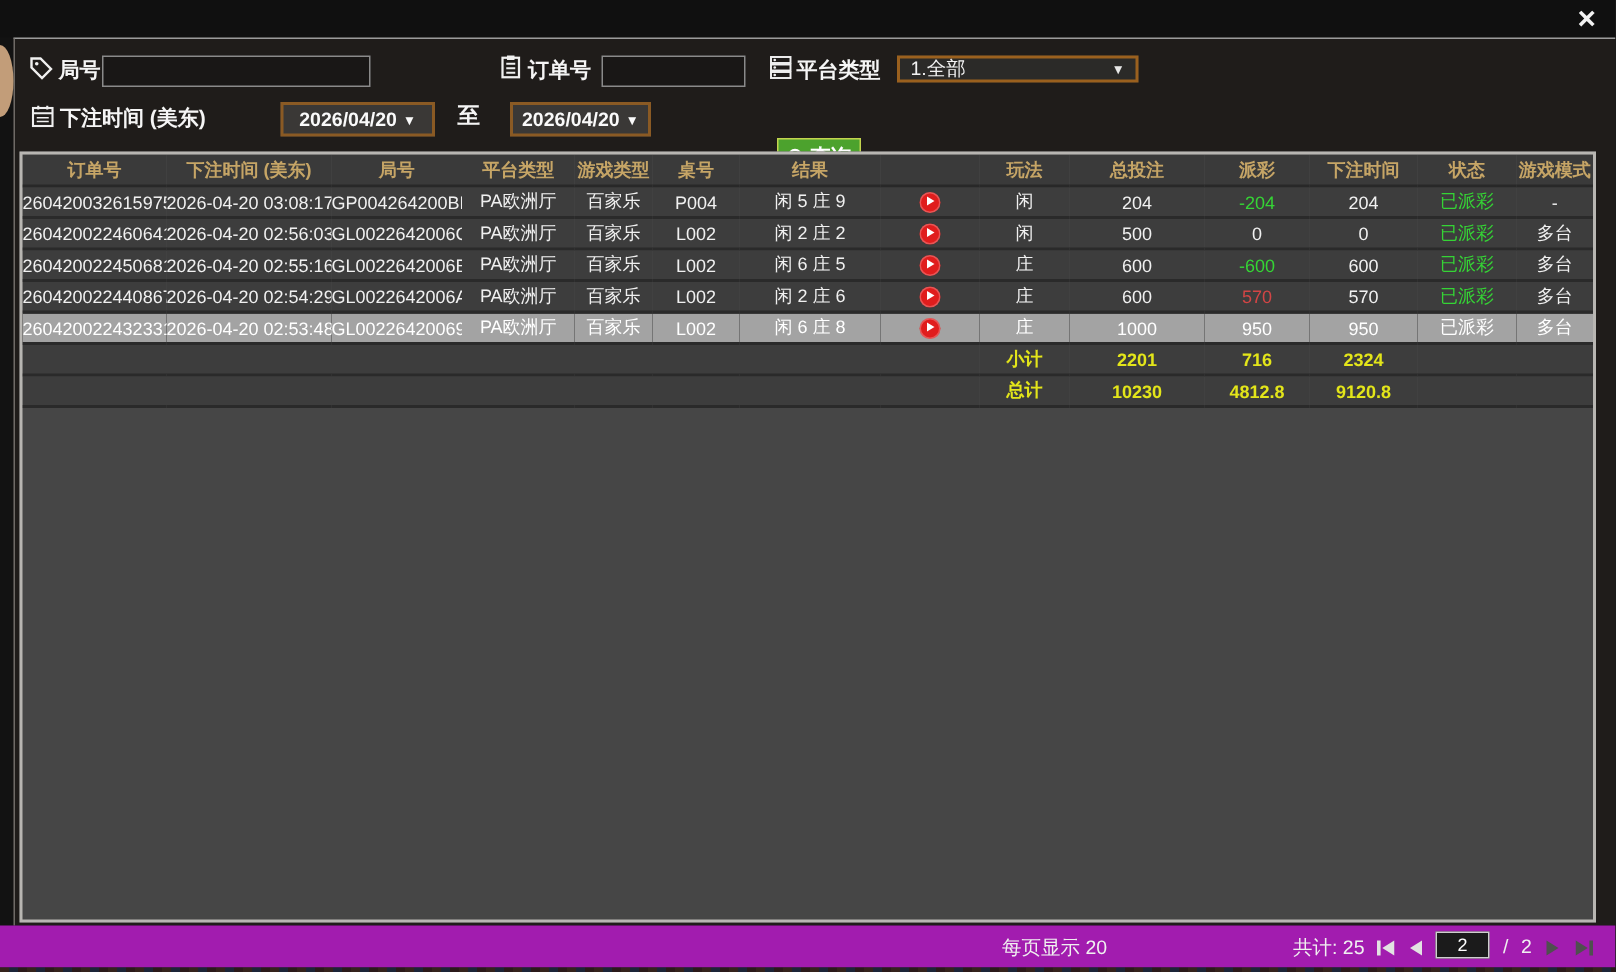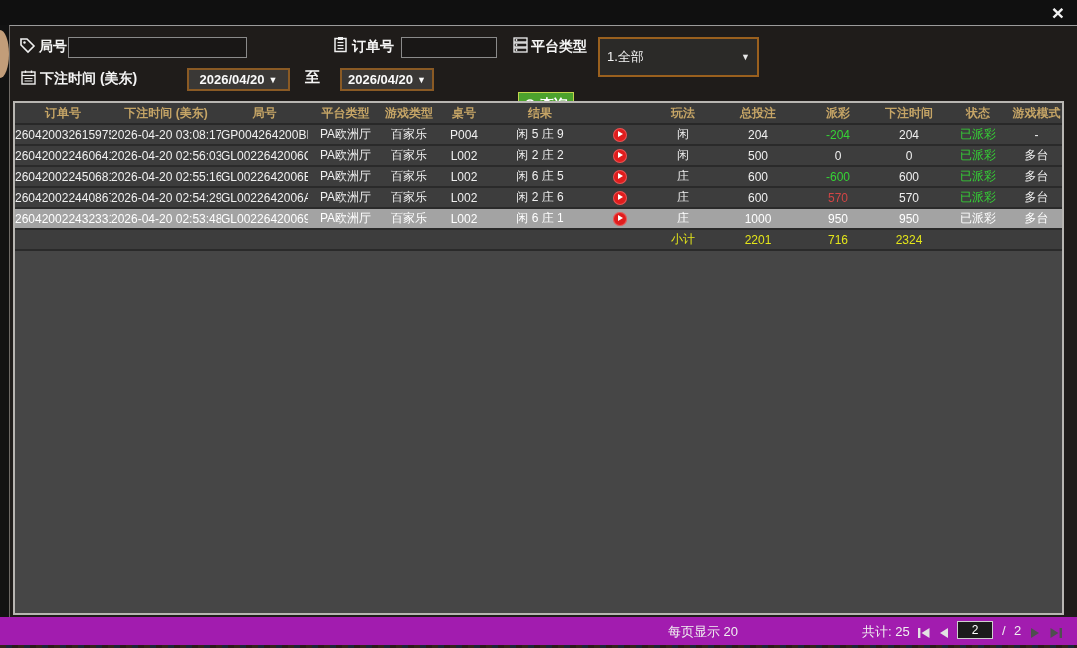--- a/index.html
+++ b/index.html
@@ -24,7 +24,7 @@
   .ficon svg { display:block; }
   .tinput { position:absolute; height:21px; background:#191716; border:1px solid #8a8a8a;
     color:#e8e8e8; font-size:12px; padding:0 5px; outline:none; }
-  .dropdown { position:absolute; height:40px; background:#2b2a28; border:2px solid #9a601e;
+  .dropdown { position:absolute; height:18px; background:#2b2a28; border:2px solid #9a601e;
     color:#f2f2f2; font-size:13px; display:flex; align-items:center; justify-content:space-between;
     padding:0 7px; cursor:pointer; }
   .dropdown .caret { font-size:9px; color:#e8e8e8; }

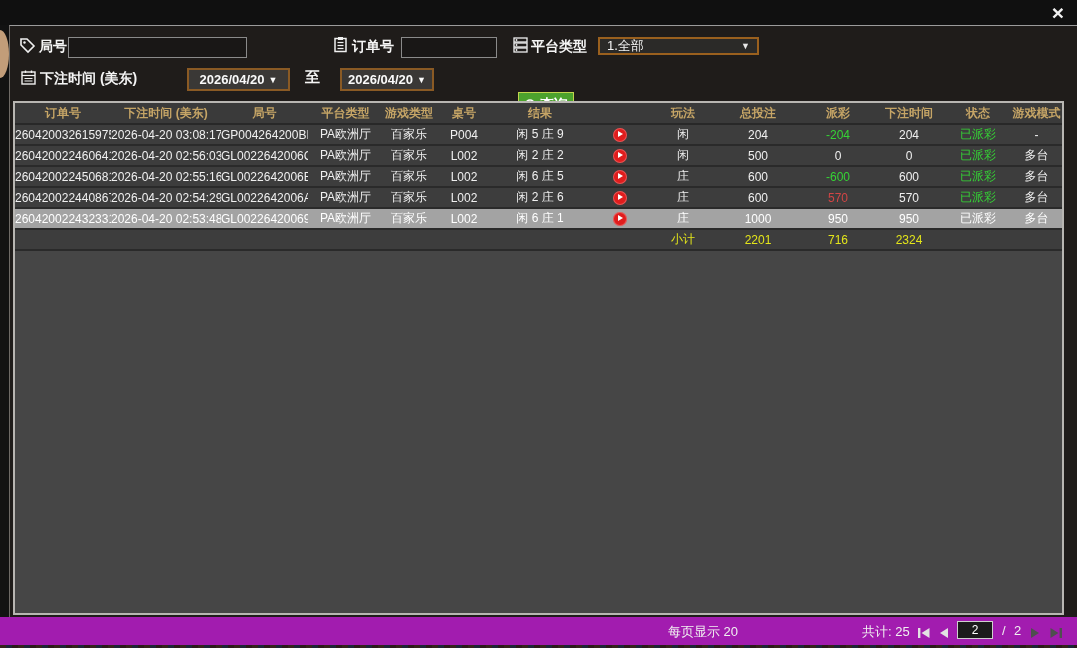--- a/index.html
+++ b/index.html
@@ -262,7 +262,7 @@
             <td>PA欧洲厅</td>
             <td>百家乐</td>
             <td>L002</td>
-            <td>闲 6 庄 1</td>
+            <td>闲 6 庄 8</td>
             <td><span class="play-btn"></span></td>
             <td>庄</td>
             <td>1000</td>

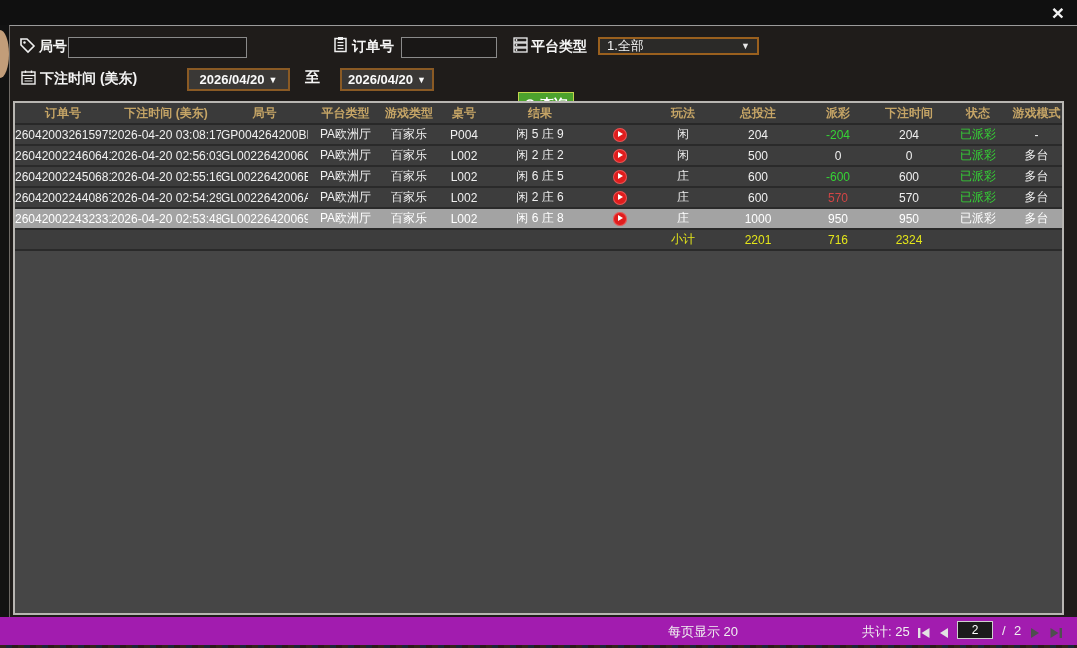--- a/index.html
+++ b/index.html
@@ -52,7 +52,7 @@
   tr.data-row.selected { background:#a3a3a3; }
   tr.data-row.selected td { color:#ffffff; }
   tr.sum-row { background:#3d3d3d; border-bottom:2px solid #2a2a2a; }
-  tr.sum-row td { color:#e3e51a; font-weight:normal;text-align:center; }
+  tr.sum-row td { color:#e3e51a; font-weight:bold;text-align:center; }
   td.pay-green { color:#35d435; }
   td.pay-red { color:#d24545; }
   td.pay-white { color:#f0f0f0; }

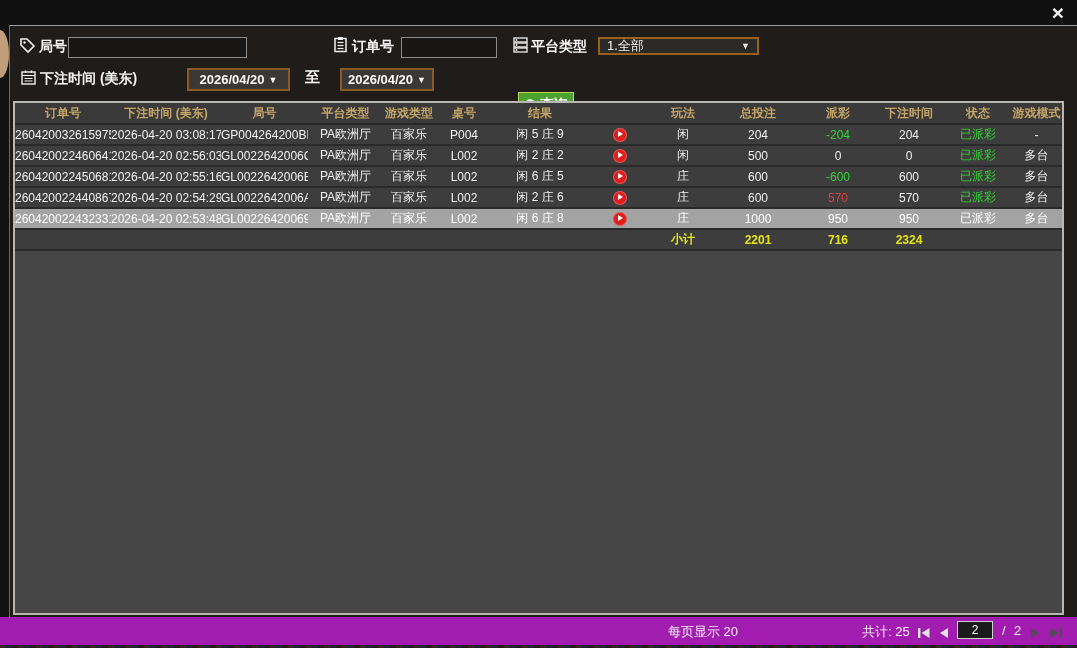--- a/index.html
+++ b/index.html
@@ -281,6 +281,14 @@
           <td>2324</td>
           <td colspan="2"></td>
         </tr>
+        <tr class="sum-row">
+          <td colspan="8"></td>
+          <td>总计</td>
+          <td>10230</td>
+          <td>4812.8</td>
+          <td>9120.8</td>
+          <td colspan="2"></td>
+        </tr>
       </tbody>
     </table>
   </div>

